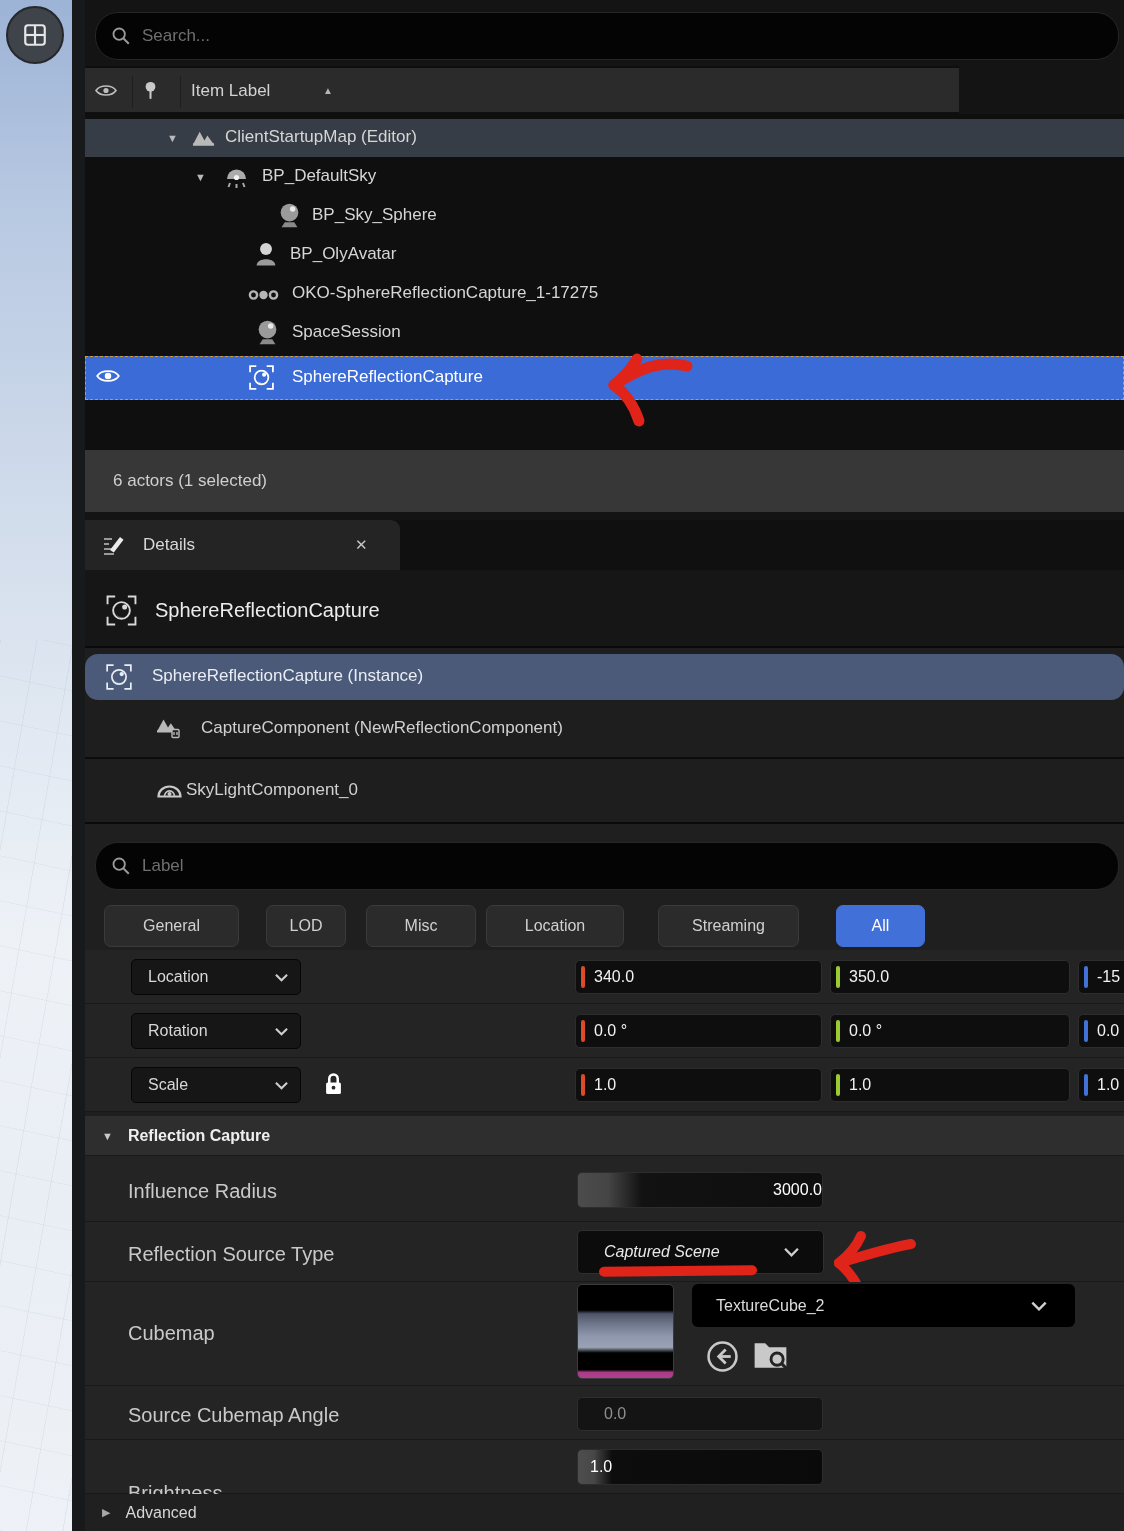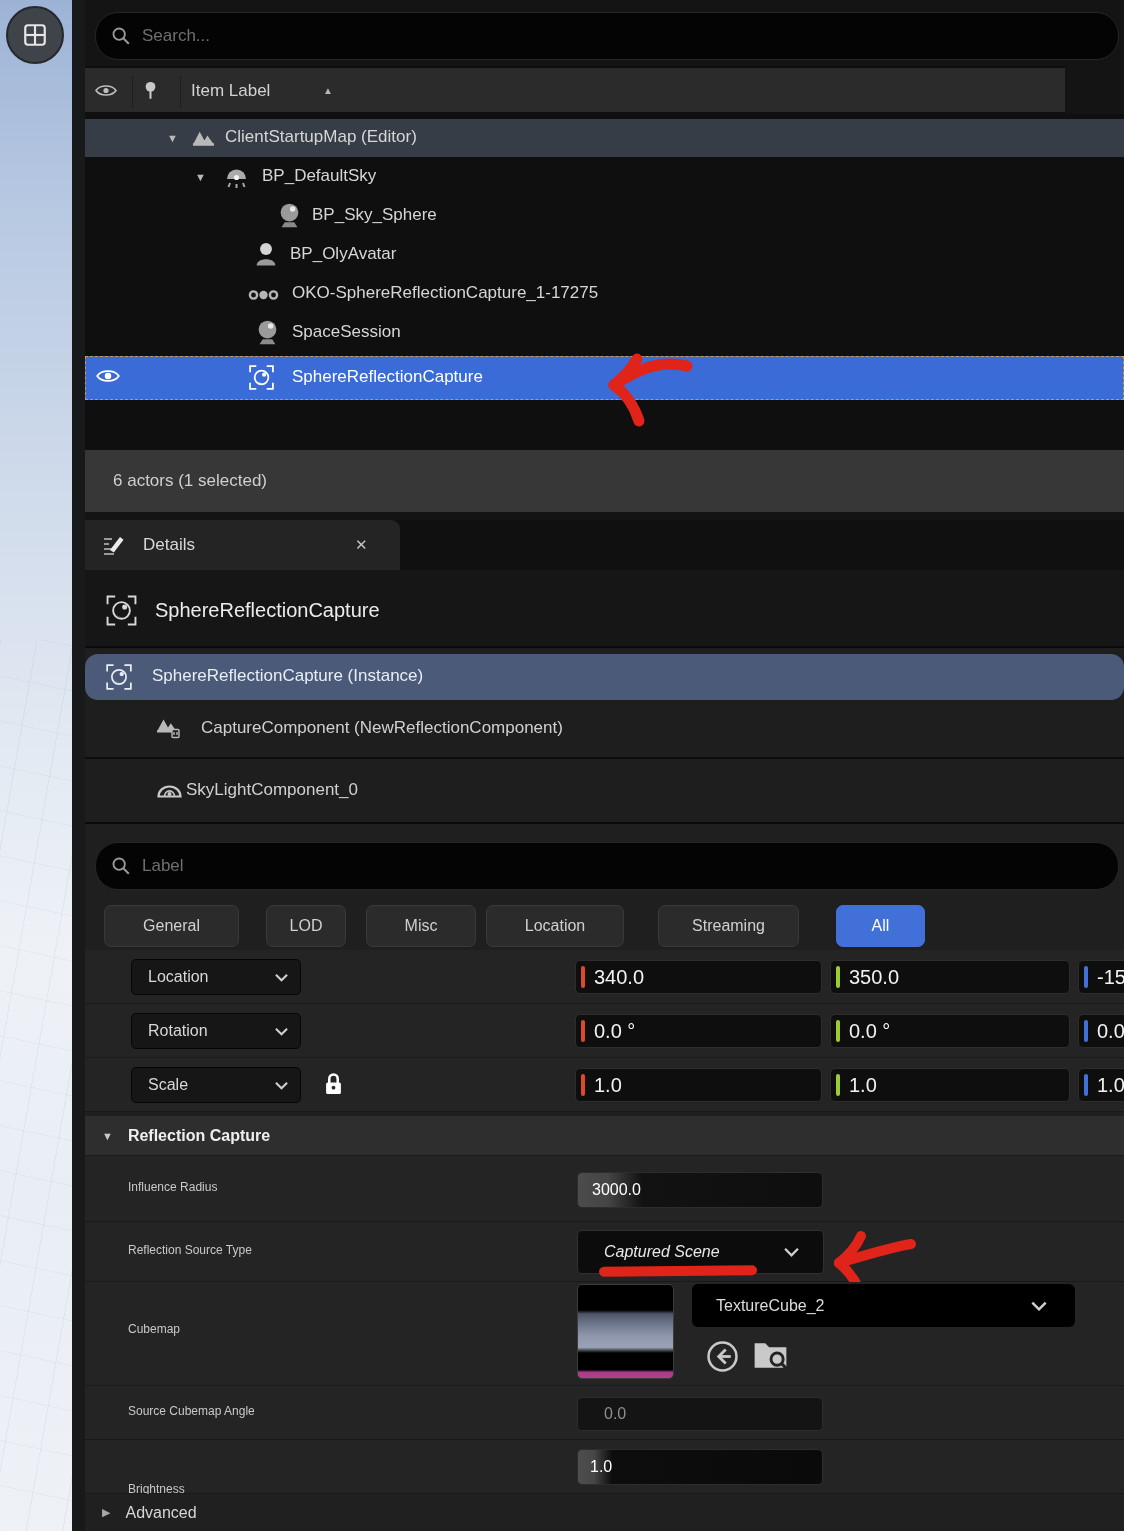--- a/index.html
+++ b/index.html
@@ -25,7 +25,7 @@
   .lbl{color:#d2d2d2;}
   
   .o-tree-bg{left:0;top:114px;width:1039px;height:336px;background:#0f0f0f;}
-  .o-header{left:0;top:66px;width:980px;height:48px;background:#2b2b2b;
+  .o-header{left:0;top:66px;width:874px;height:48px;background:#2b2b2b;
     border-top:2px solid #0e0e0e;border-bottom:2px solid #0f0f0f;box-sizing:border-box;}
   .col-sep{top:8px;width:1px;height:32px;background:#1d1d1d;}
   .trow{left:0;width:1039px;height:38px;display:flex;align-items:center;color:#d6d6d6;font-size:17px;}

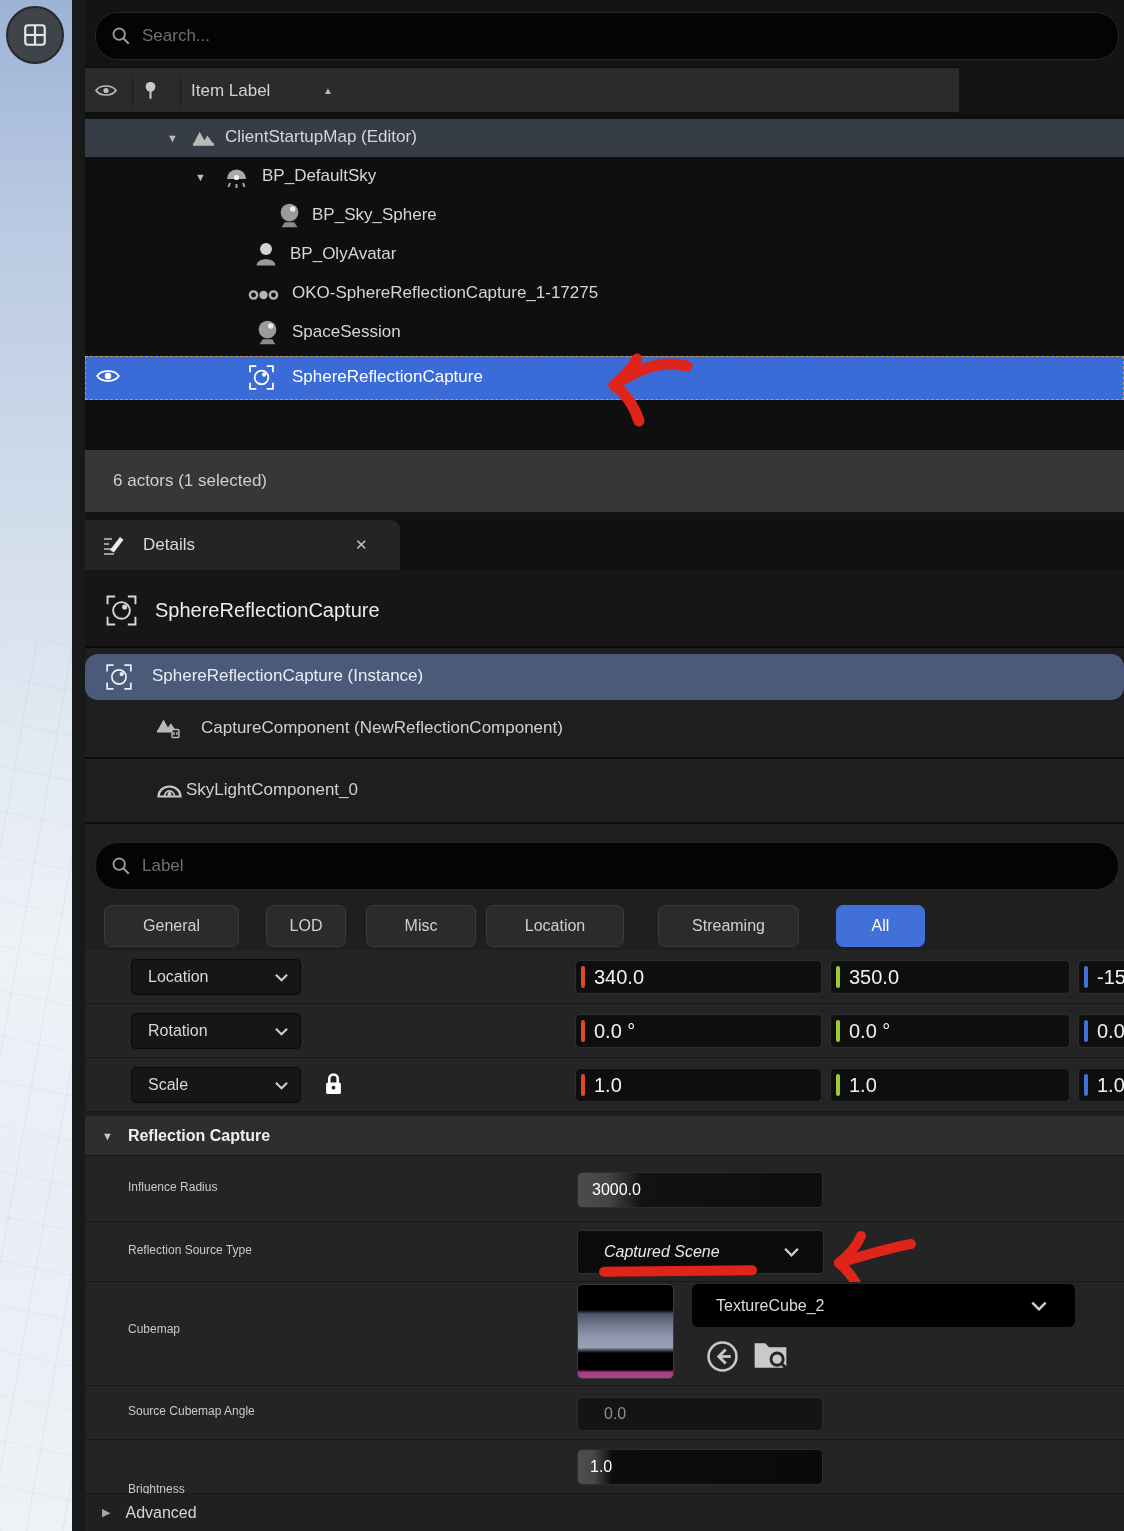--- a/index.html
+++ b/index.html
@@ -64,7 +64,7 @@
   .vfield{position:absolute;height:34px;background:#0e0e0e;border:1px solid #2d2d2d;border-radius:5px;
     display:flex;align-items:center;box-sizing:border-box;overflow:hidden;}
   .vfield .bar{position:absolute;left:5px;top:5px;bottom:5px;width:4px;border-radius:2px;}
-  .vfield .val{margin-left:18px;font-size:20px;color:#f2f2f2;white-space:nowrap;}
+  .vfield .val{margin-left:18px;font-size:16px;color:#f2f2f2;white-space:nowrap;}
   .plabel{position:absolute;left:43px;font-size:12px;color:#c9c9c9;}
   .sect{left:0;top:1116px;width:1039px;height:40px;background:#2e2e2e;border-bottom:1px solid #1a1a1a;
     display:flex;align-items:center;box-sizing:border-box;}

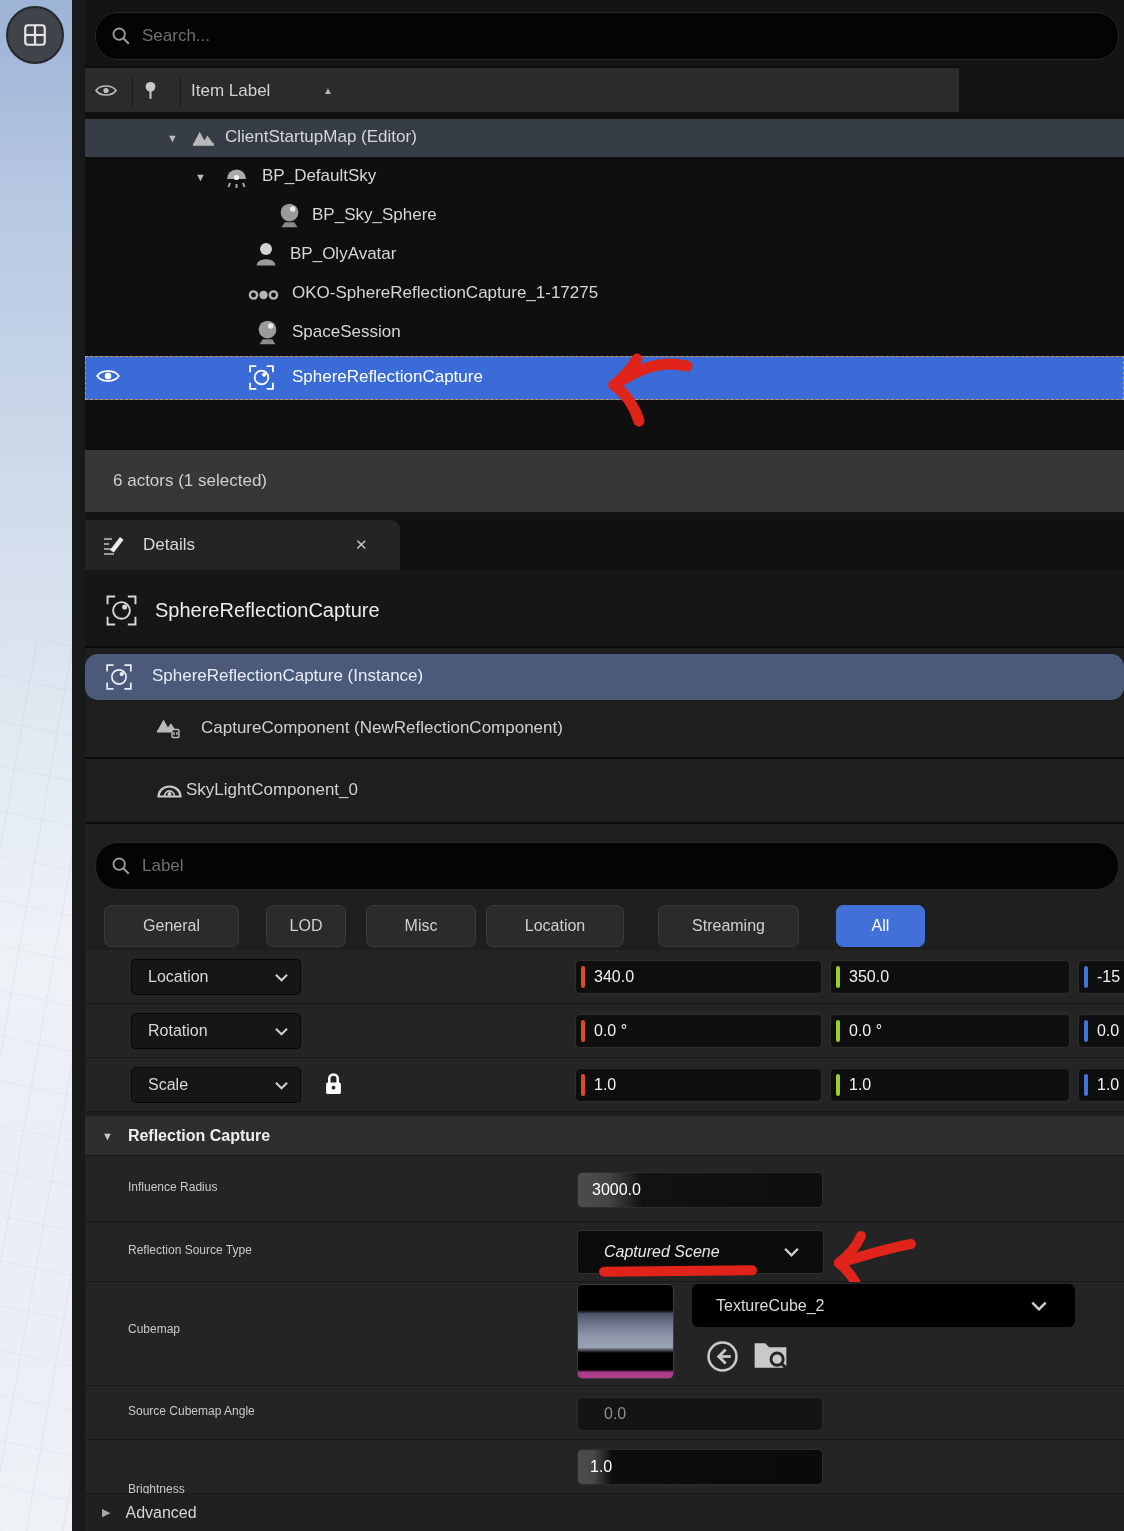--- a/index.html
+++ b/index.html
@@ -65,7 +65,7 @@
     display:flex;align-items:center;box-sizing:border-box;overflow:hidden;}
   .vfield .bar{position:absolute;left:5px;top:5px;bottom:5px;width:4px;border-radius:2px;}
   .vfield .val{margin-left:18px;font-size:16px;color:#f2f2f2;white-space:nowrap;}
-  .plabel{position:absolute;left:43px;font-size:12px;color:#c9c9c9;}
+  .plabel{position:absolute;left:43px;font-size:20px;color:#c9c9c9;}
   .sect{left:0;top:1116px;width:1039px;height:40px;background:#2e2e2e;border-bottom:1px solid #1a1a1a;
     display:flex;align-items:center;box-sizing:border-box;}
   .sect .arrow{margin-left:17px;color:#c9c9c9;font-size:11px;}

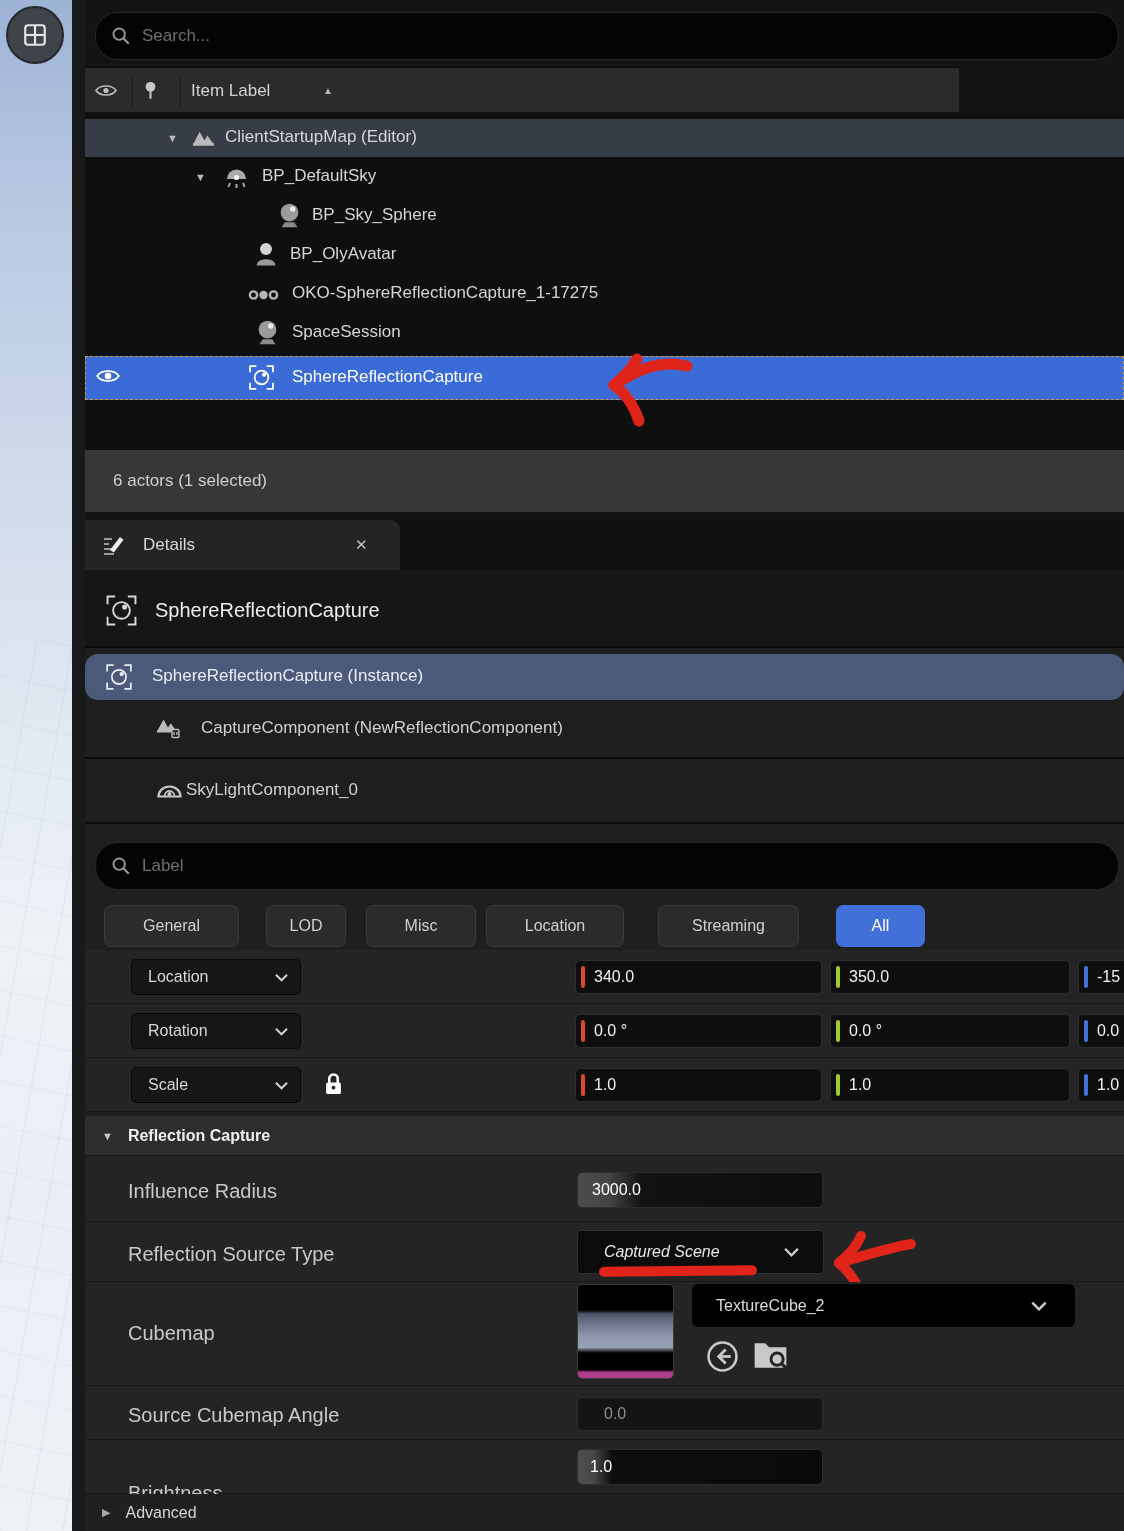--- a/index.html
+++ b/index.html
@@ -425,7 +425,7 @@
 
     <div class="prow" style="top:1156px;height:66px;">
       <span class="plabel" style="top:24px;">Influence Radius</span>
-      <div class="spinfield" style="top:16px;background:linear-gradient(90deg,#4c4c4c 0px,#454545 30px,#121212 64px,#0e0e0e 100%);">
+      <div class="spinfield" style="top:16px;background:linear-gradient(90deg,#4c4c4c 0px,#454545 30px,#121212 64px,#0e0e0e 100%);justify-content:flex-end;">
         <span style="margin-left:14px;">3000.0</span>
       </div>
     </div>

